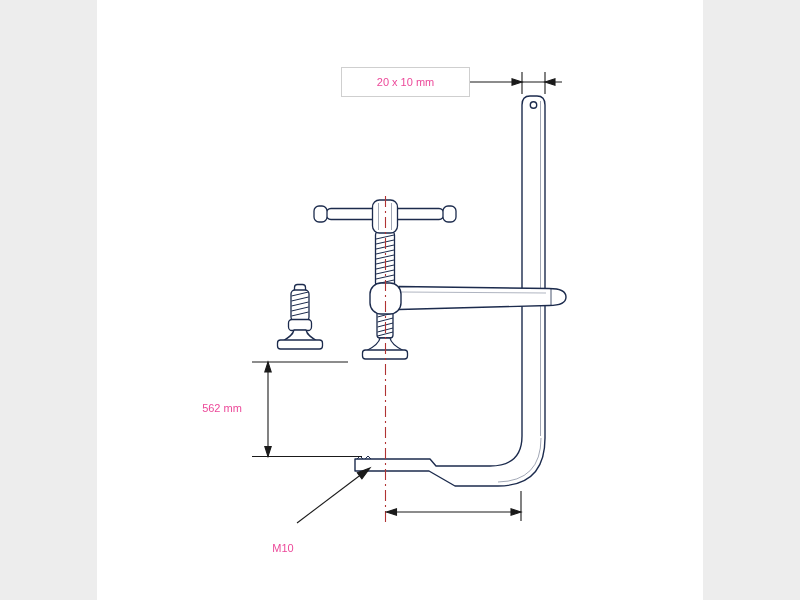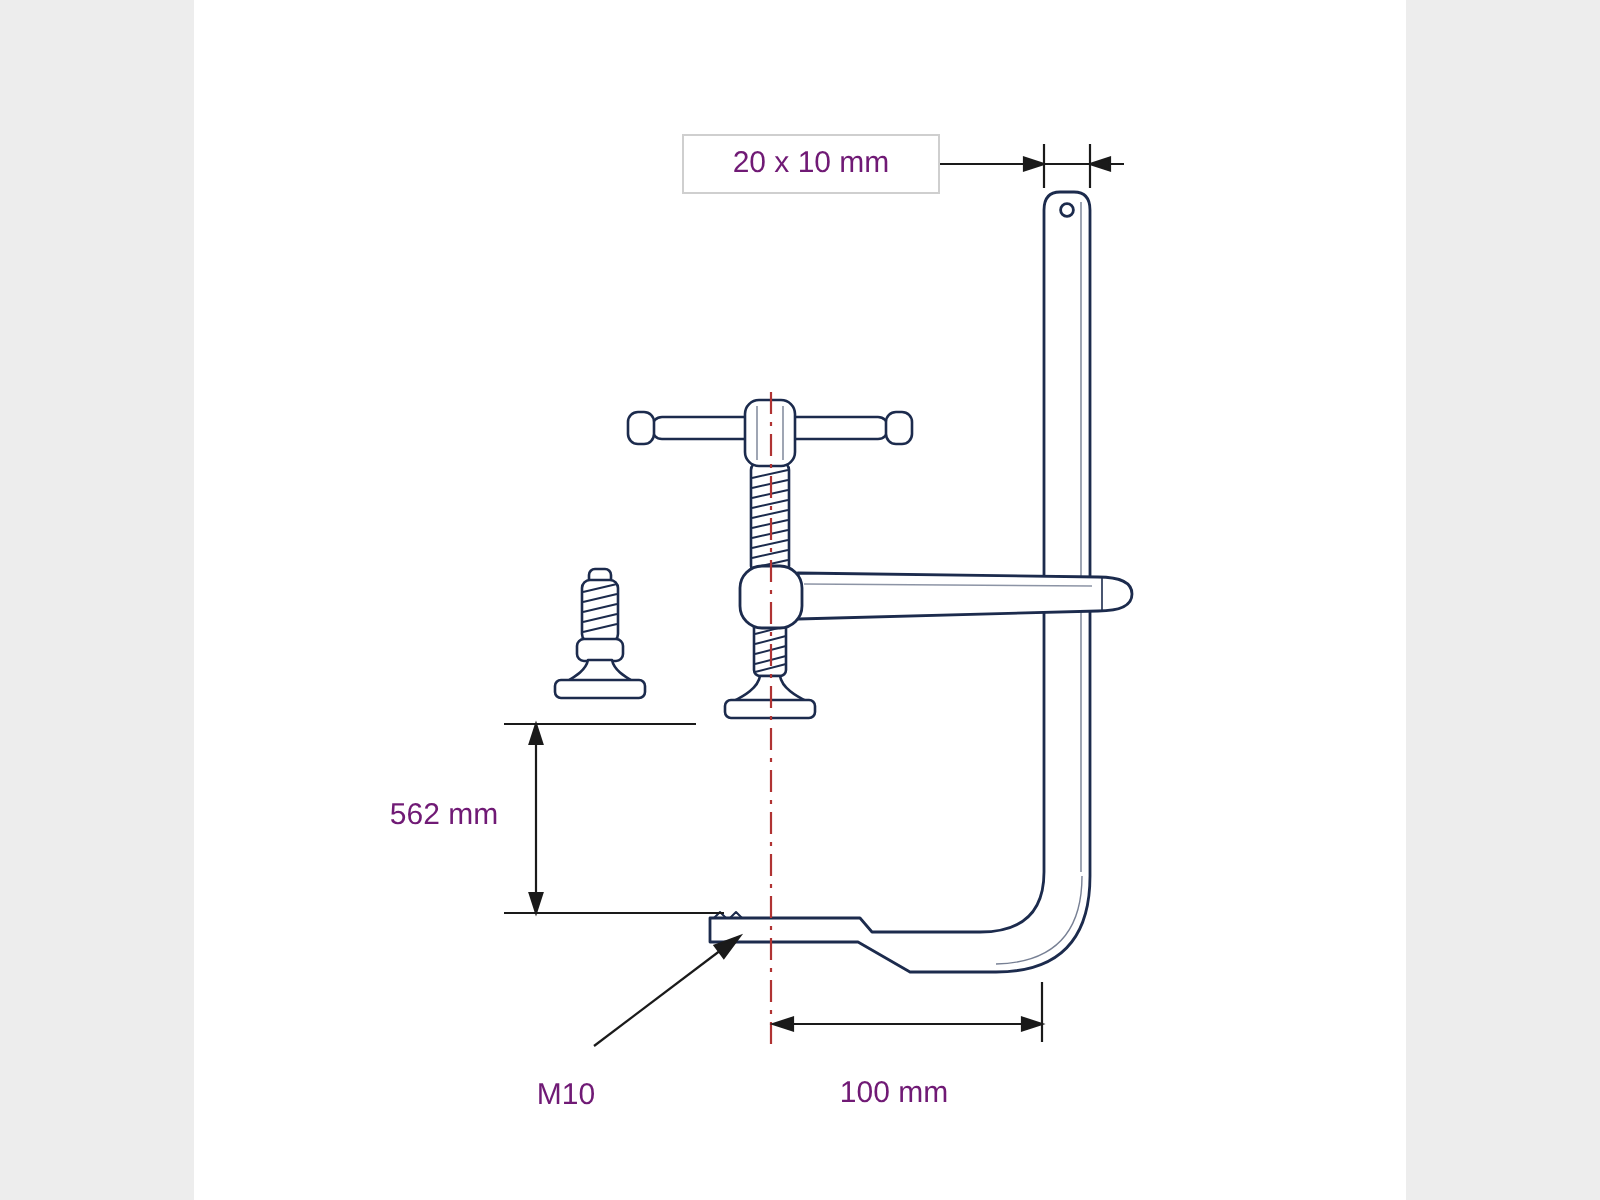--- a/index.html
+++ b/index.html
@@ -26,8 +26,8 @@
   }
   .dim-label {
     position: absolute;
-    color: #701a75;
-    font-size: 15px;
+    color: #ec4899;
+    font-size: 11px;
     text-align: center;
     line-height: 24px;
     white-space: nowrap;

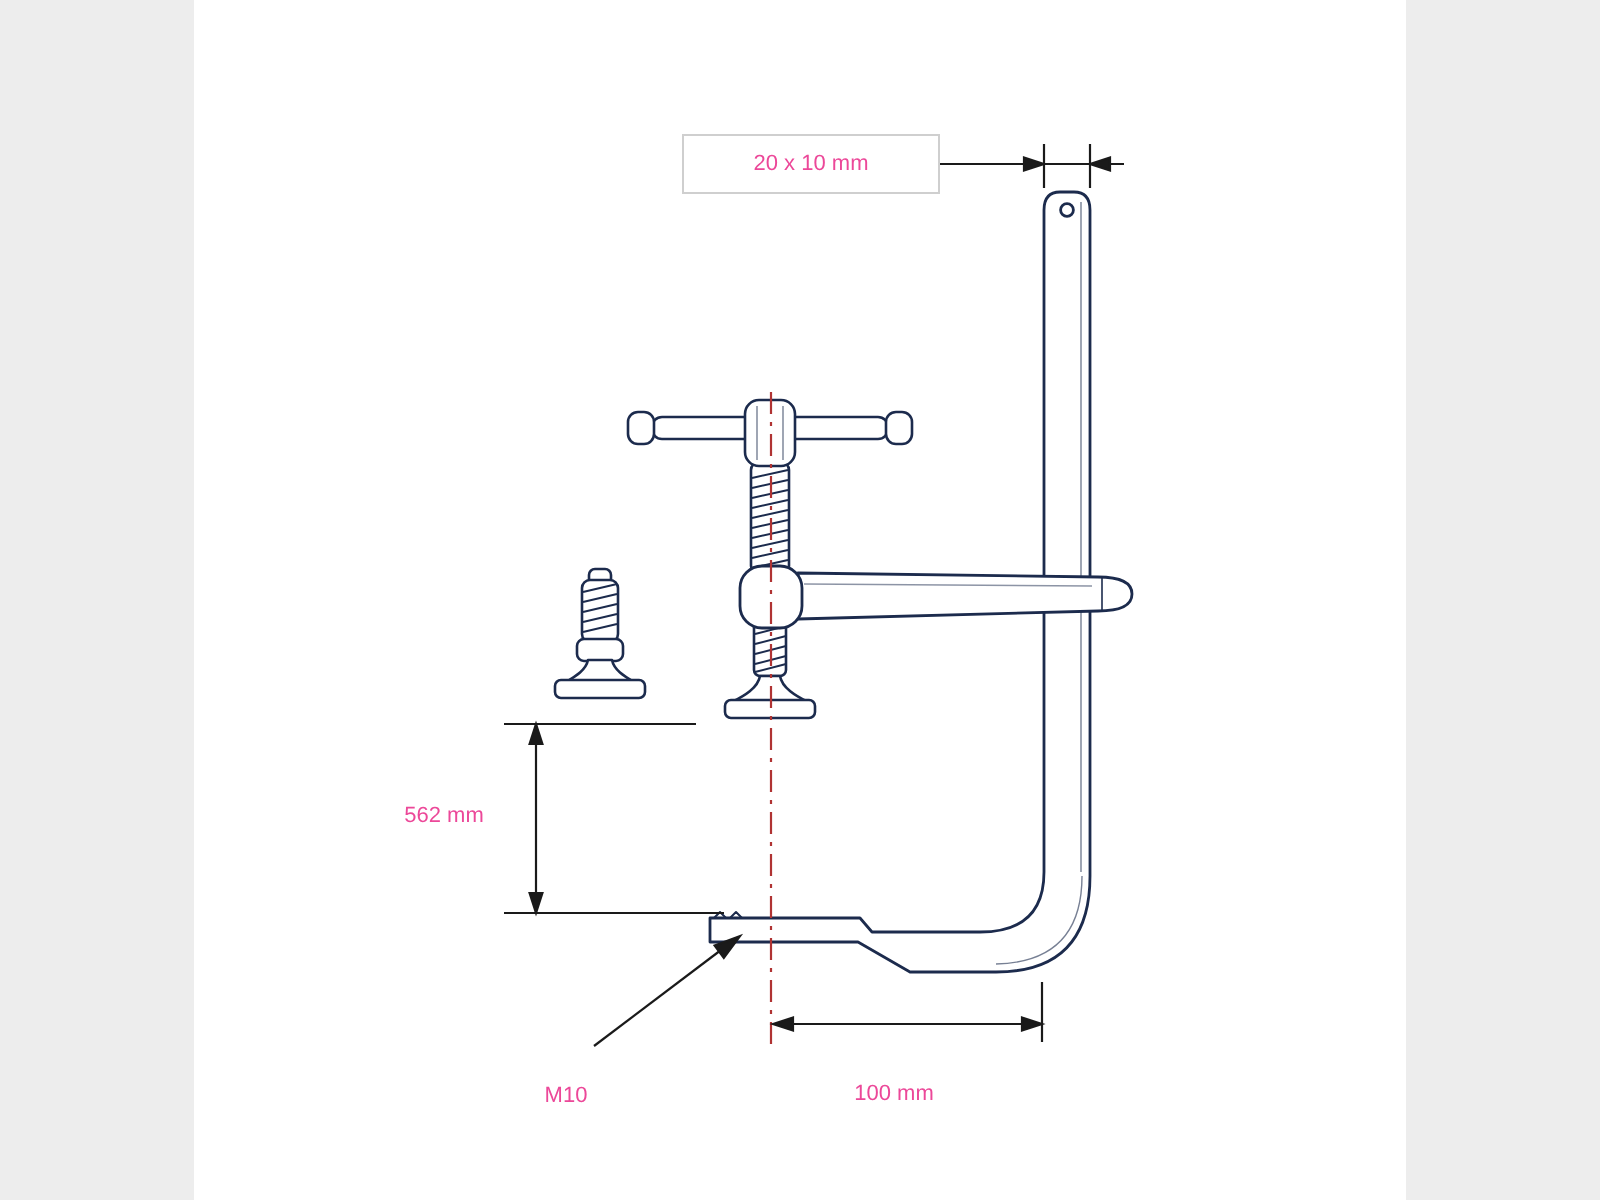--- a/index.html
+++ b/index.html
@@ -180,7 +180,6 @@
 
   <div class="dim-label" style="left:256px; top:536px; width:54px;">M10</div>
 
-  <div class="dim-label" style="left:407px; top:535px; width:80px;">100 mm</div>
 
 </div>
 

